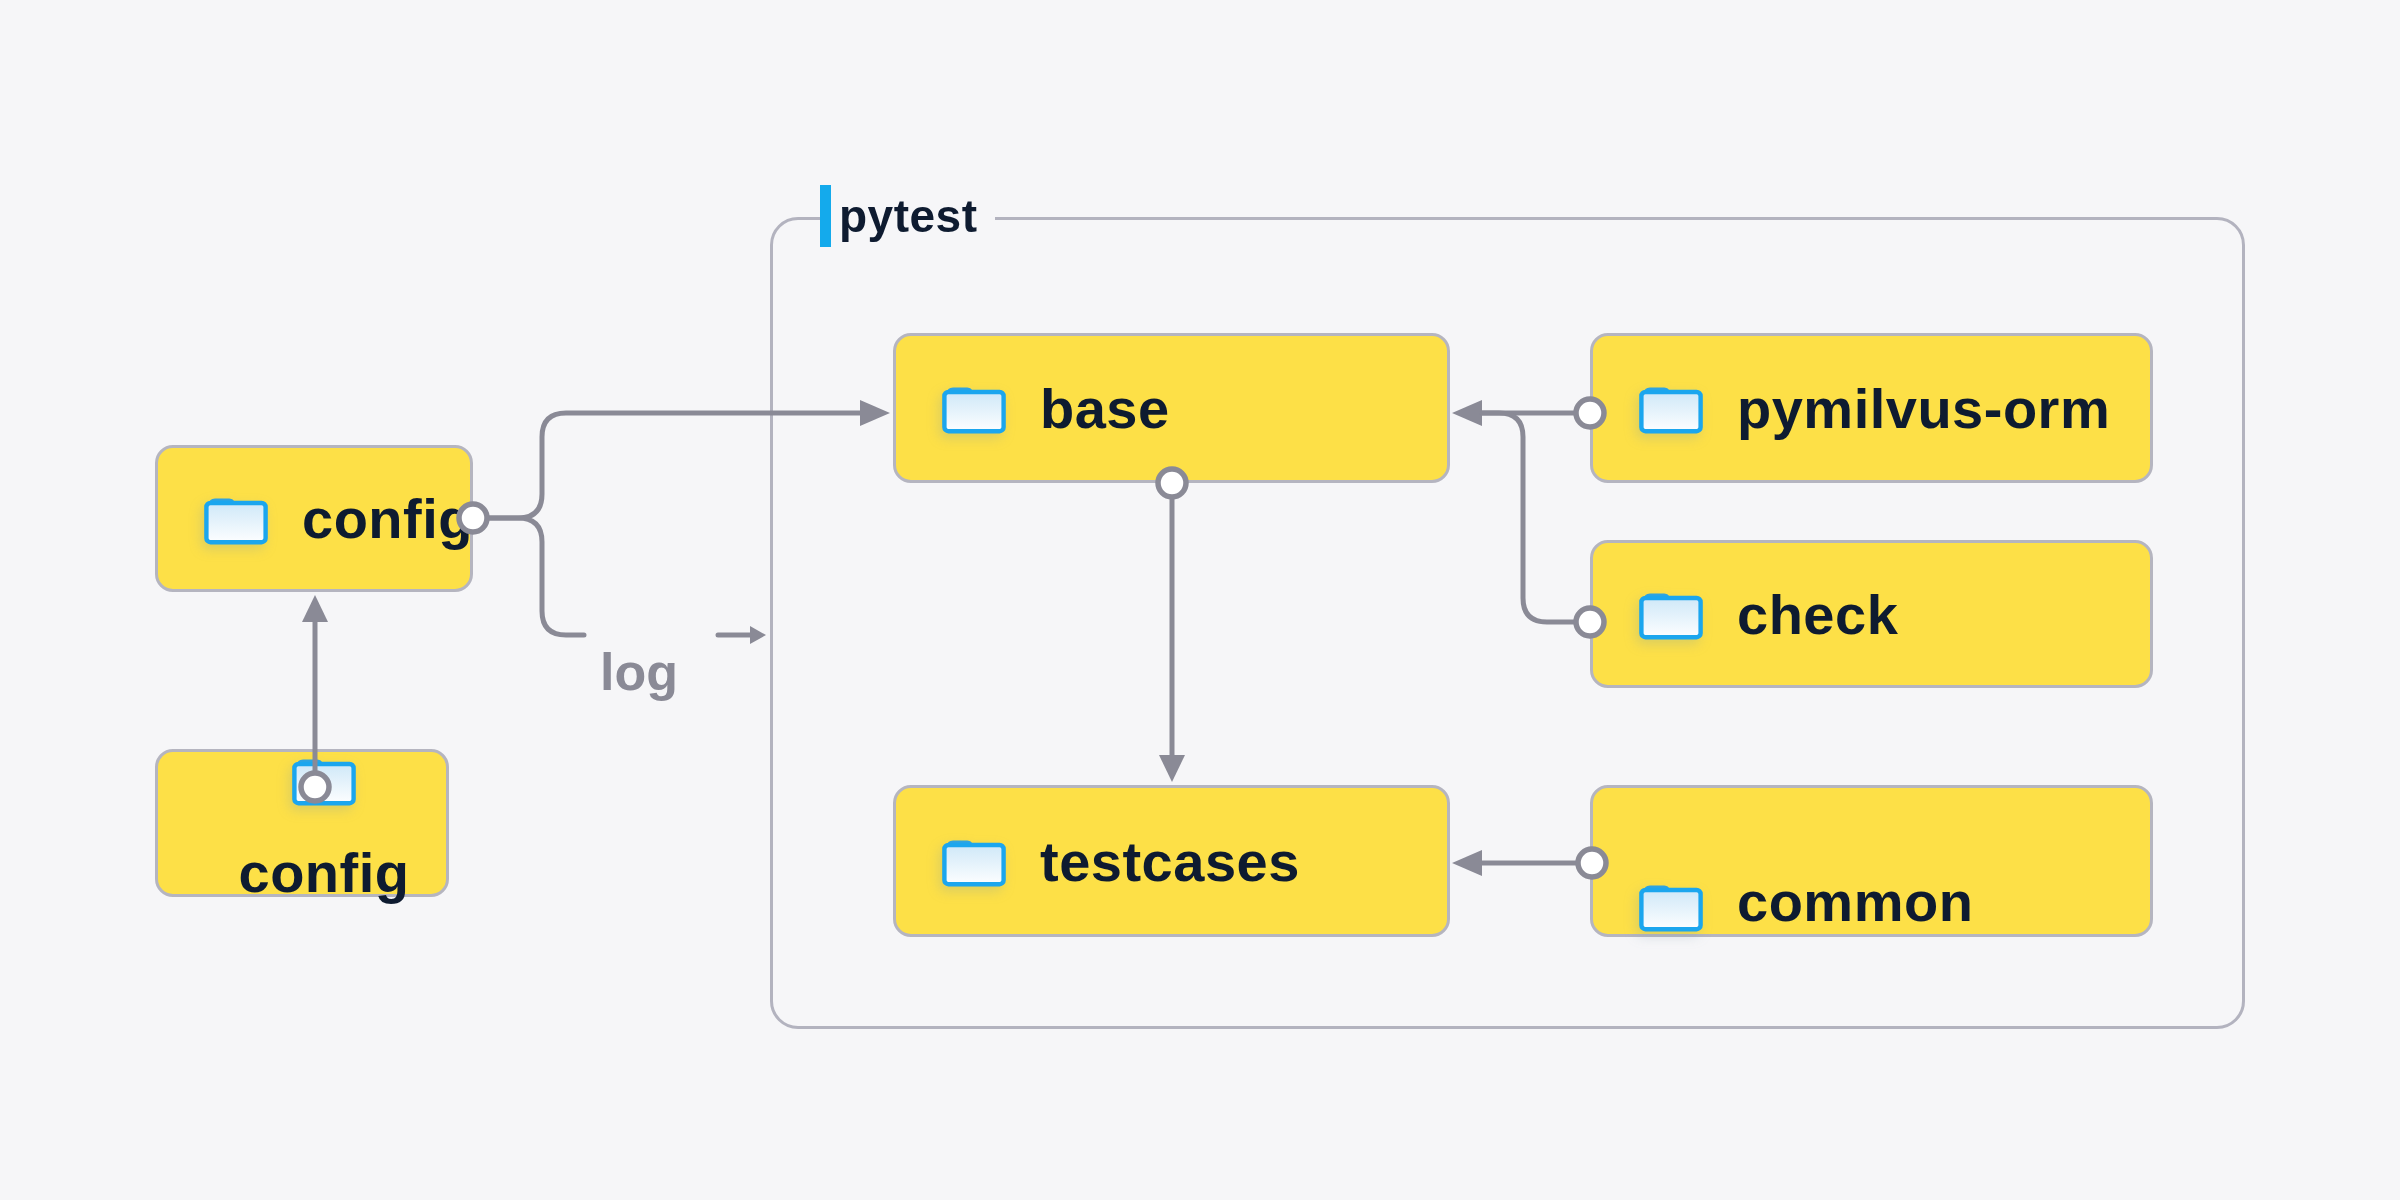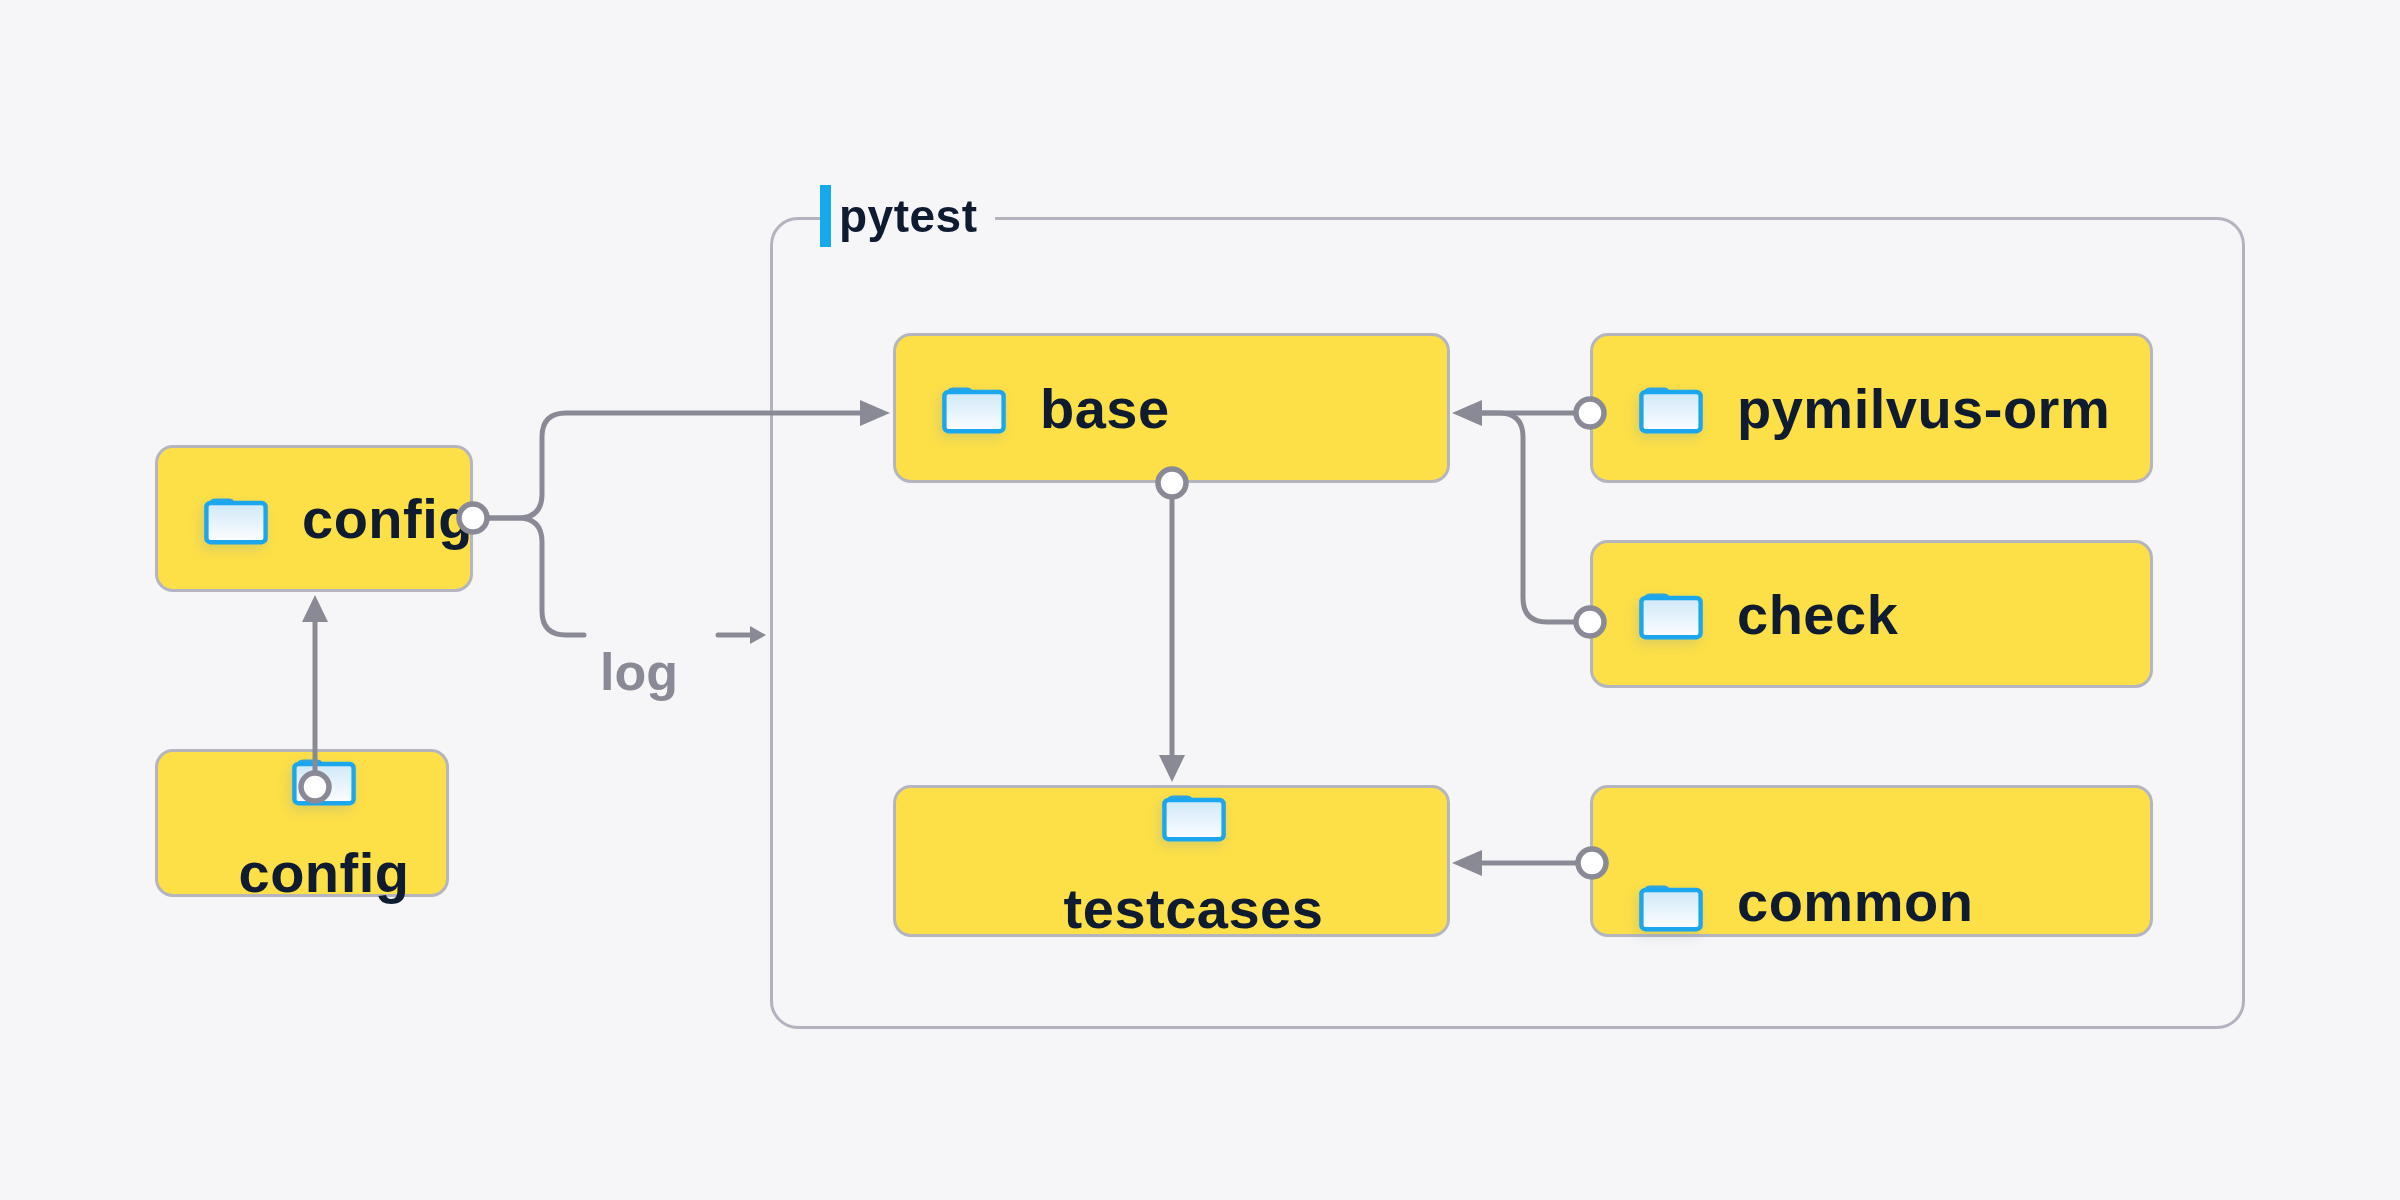--- a/index.html
+++ b/index.html
@@ -57,7 +57,7 @@
   .node-base      {left:893px; top:333px; width:557px; height:150px;}
   .node-pymilvus  {left:1590px;top:333px; width:563px; height:150px;}
   .node-check     {left:1590px;top:540px; width:563px; height:148px;}
-  .node-testcases {left:893px; top:785px; width:557px; height:152px;flex-direction:column;}
+  .node-testcases {left:893px; top:785px; width:557px; height:152px;}
   .node-common    {left:1590px;top:785px; width:563px; height:152px;align-items:flex-end;}
   
   .edge-label-log{

